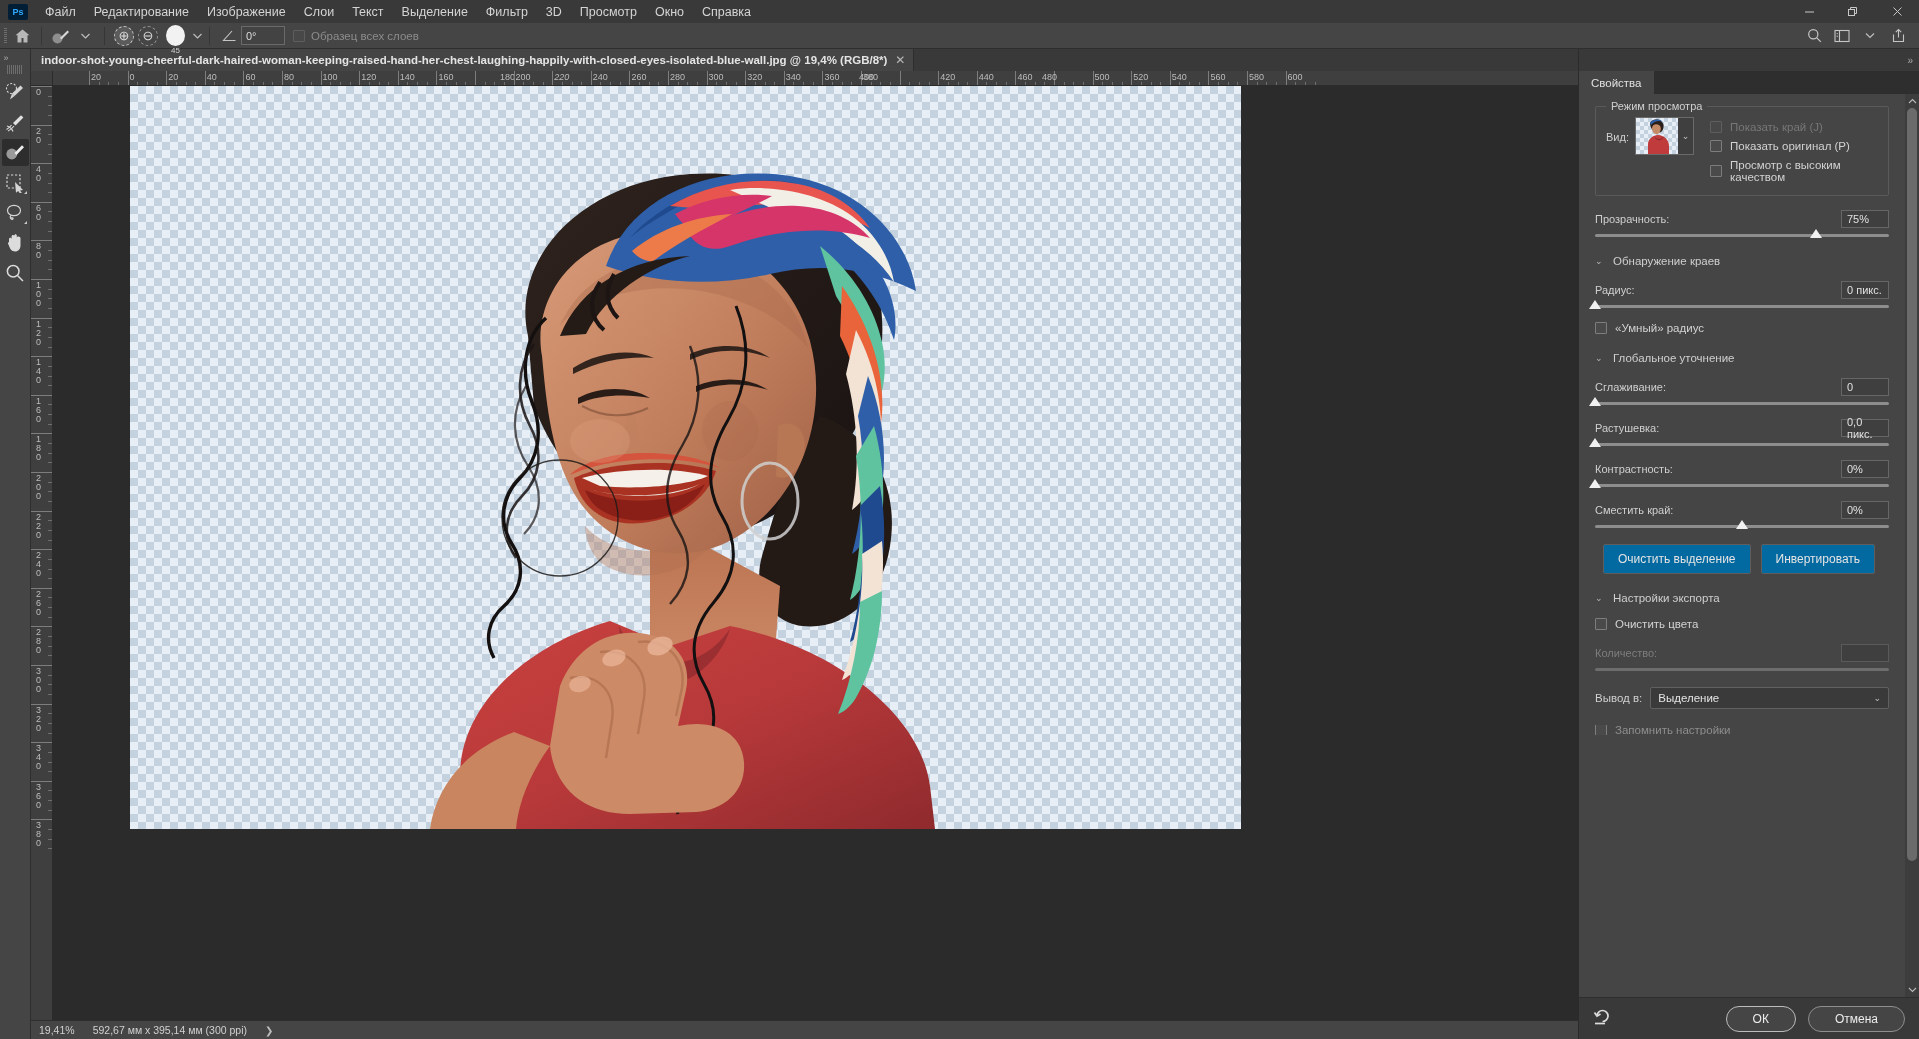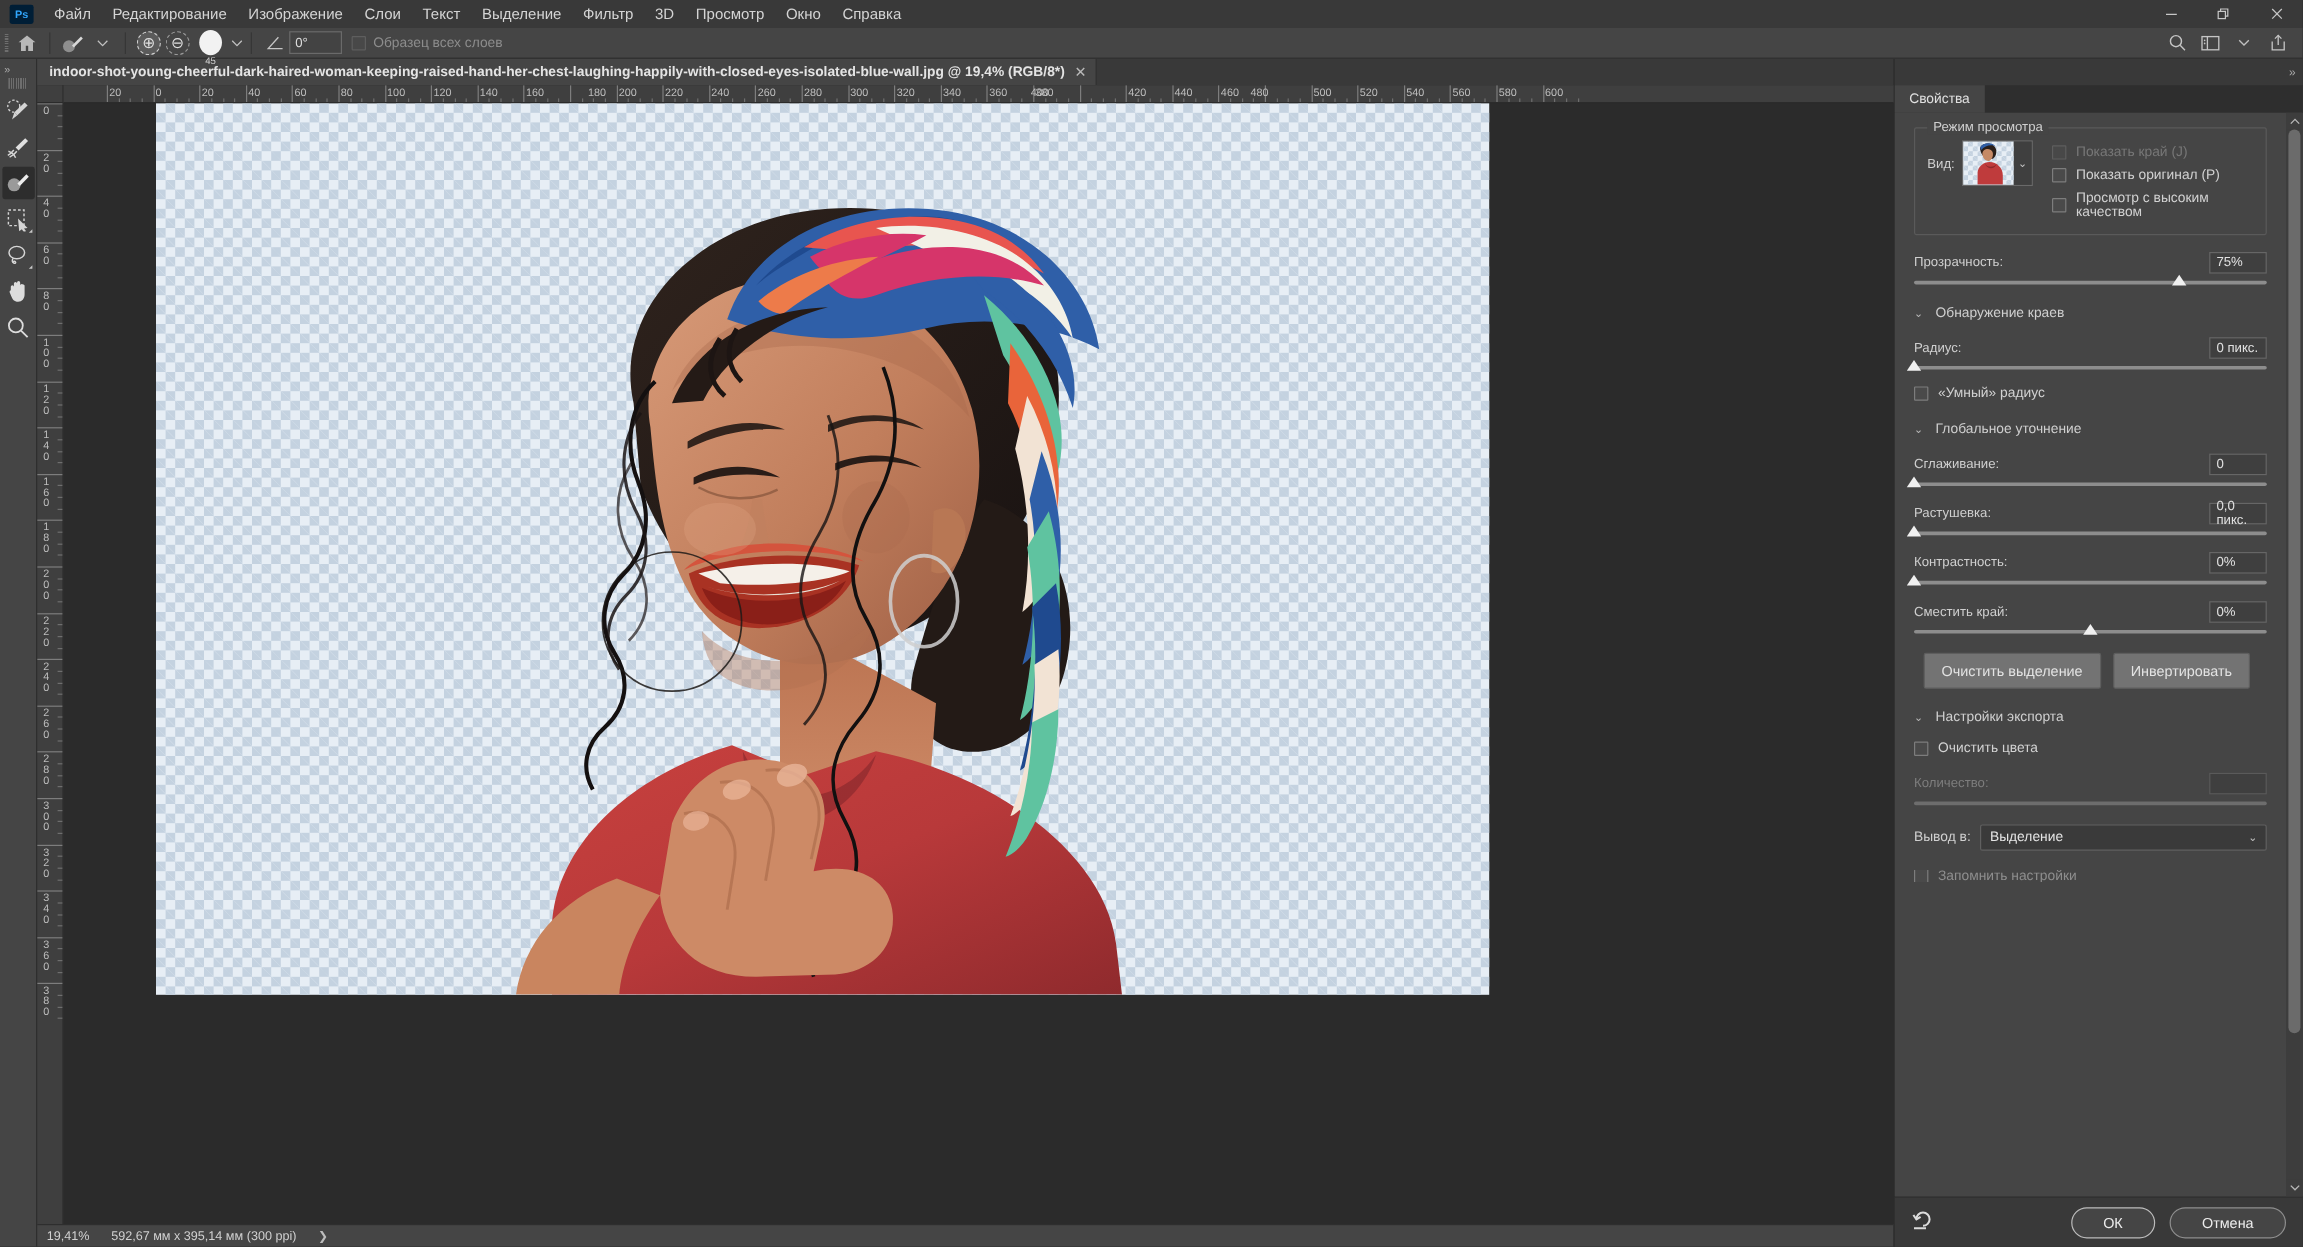--- a/index.html
+++ b/index.html
@@ -466,7 +466,7 @@
             <div class="hmark minor" style="left: 402.7px;"></div>
             <div class="hmark minor" style="left: 412.35px;"></div>
             <div class="hmark" style="left: 422px;"></div>
-            <div class="hnum" style="left: 410px; padding-left: 27px;">180</div>
+            <div class="hnum" style="left: 420px; padding-left: 27px;">180</div>
             <div class="hmark minor" style="left: 431.65px;"></div>
             <div class="hmark minor" style="left: 441.3px;"></div>
             <div class="hmark minor" style="left: 450.95px;"></div>

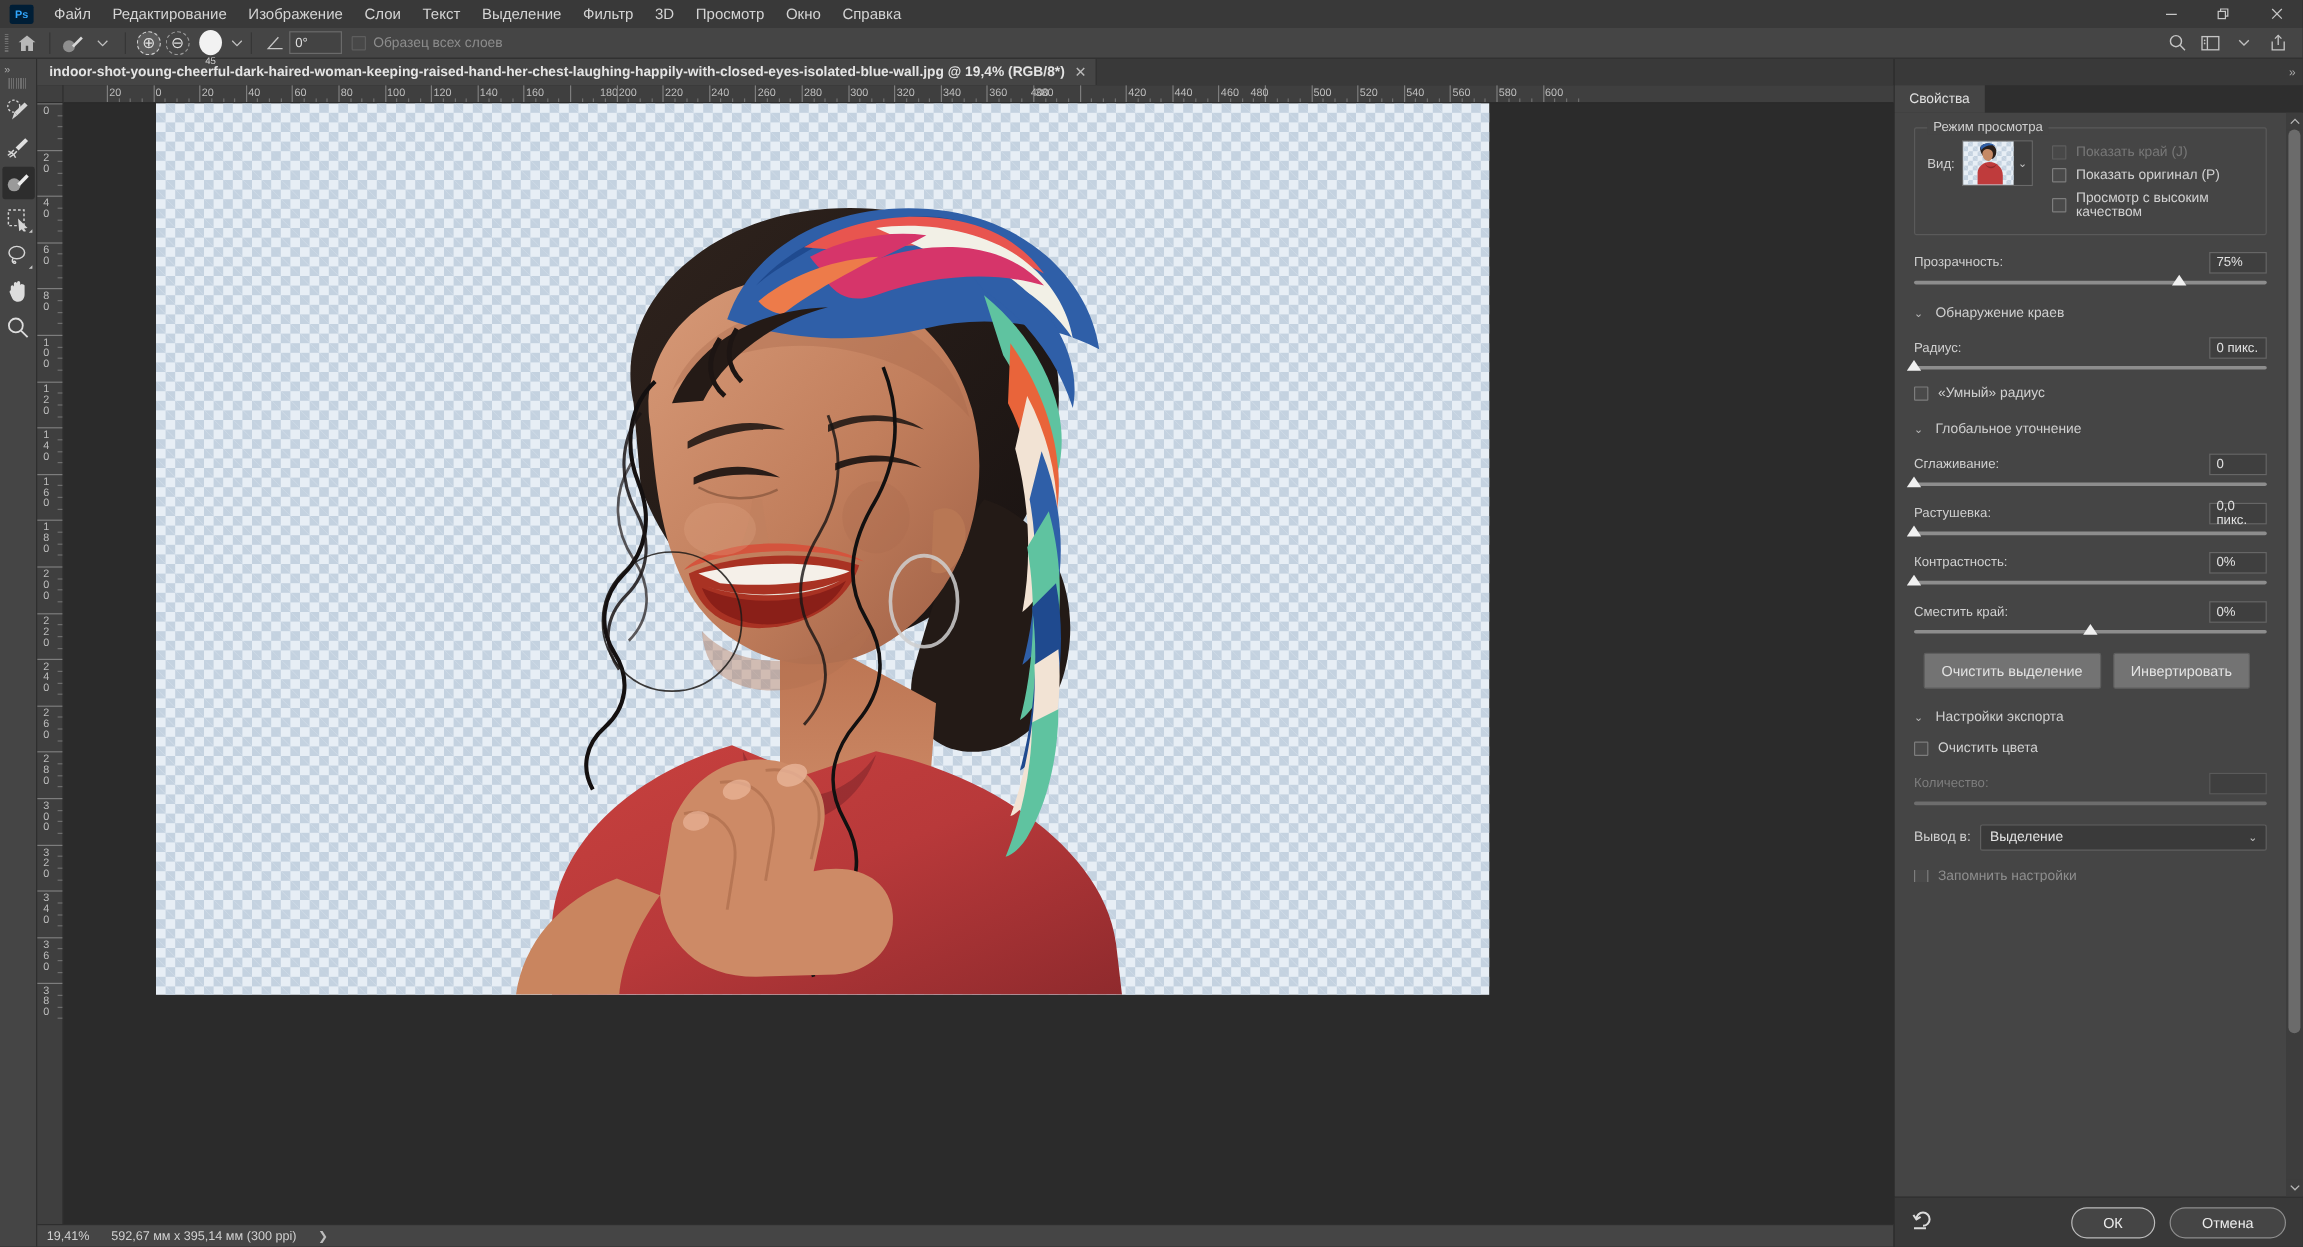--- a/index.html
+++ b/index.html
@@ -476,7 +476,7 @@
             <div class="hmark minor" style="left: 479.9px;"></div>
             <div class="hmark minor" style="left: 489.55px;"></div>
             <div class="hmark" style="left: 499.2px;"></div>
-            <div class="hnum" style="left: 499.2px;">220</div>
+            <div class="hnum" style="left: 499.2px; font-style: italic;">220</div>
             <div class="hmark minor" style="left: 508.85px;"></div>
             <div class="hmark minor" style="left: 518.5px;"></div>
             <div class="hmark minor" style="left: 528.15px;"></div>

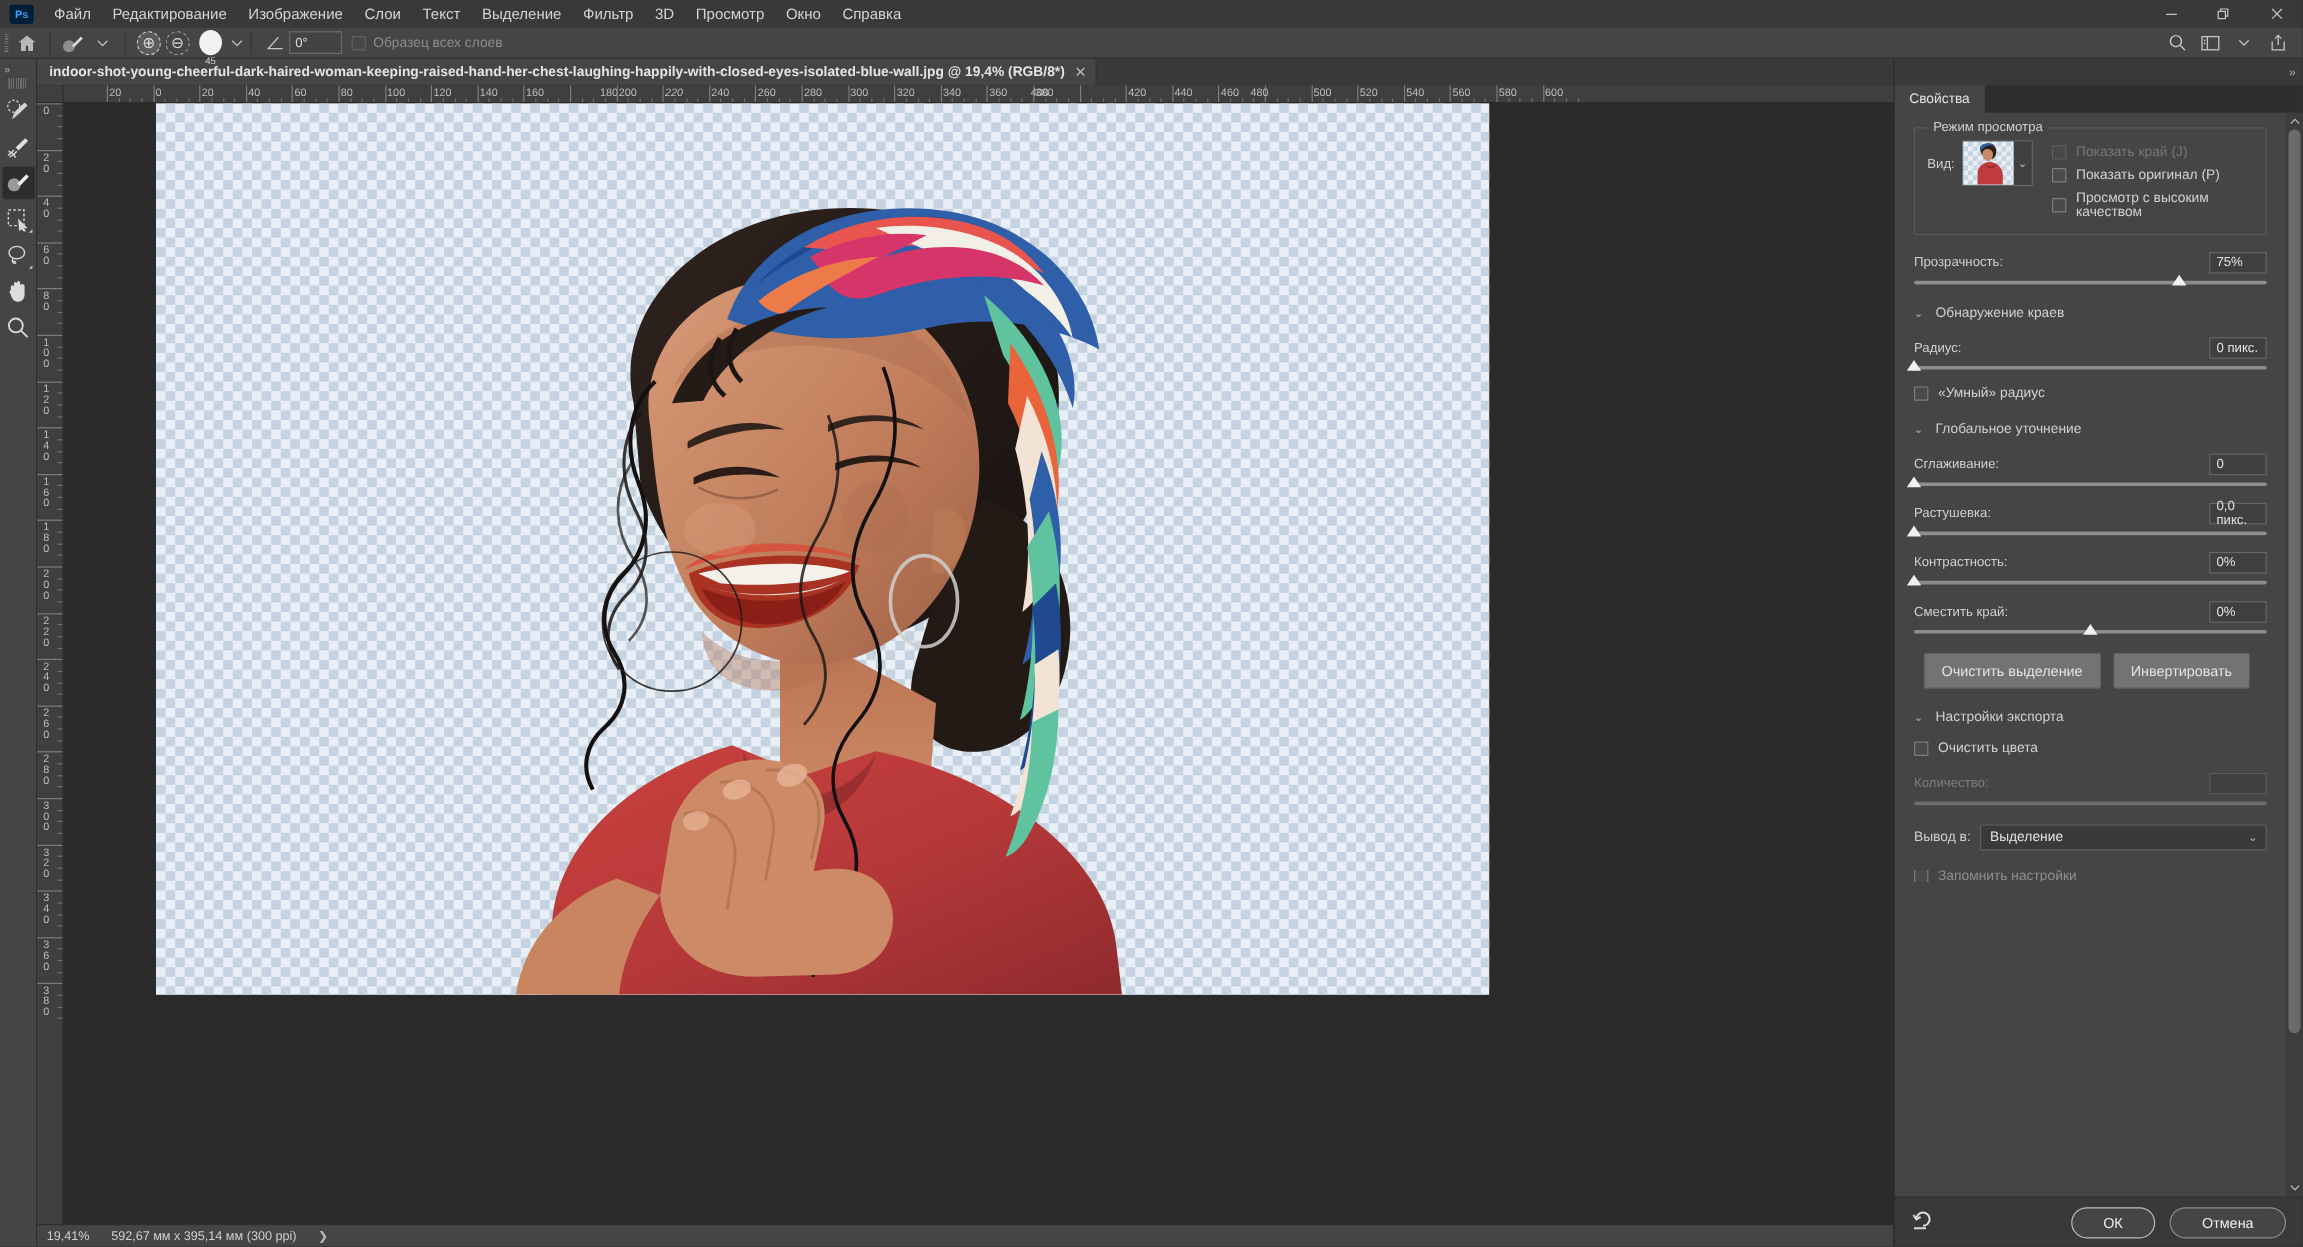--- a/index.html
+++ b/index.html
@@ -212,7 +212,7 @@
   .inlinecheck .lbl.dis { color: #8e8e8e; }
   .btnrow { display: flex; gap: 10px; margin: 16px 16px 0 24px; }
   .pbtn {
-    background: #737373; border: 1px solid #5e5e5e; border-radius: 2px; color: #e3e3e3;
+    background: #0369a1; border: 1px solid #5e5e5e; border-radius: 2px; color: #e3e3e3;
     font-size: 12px; padding: 7px 14px; white-space: nowrap;
   }
   .outrow { display: flex; align-items: center; gap: 8px; margin: 16px 16px 0 16px; }

